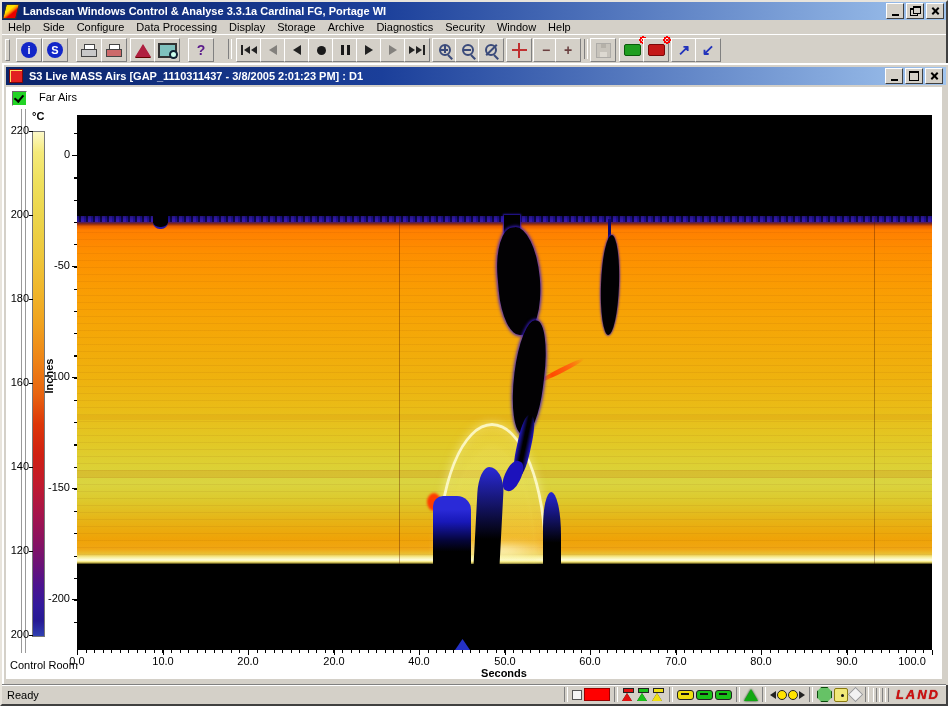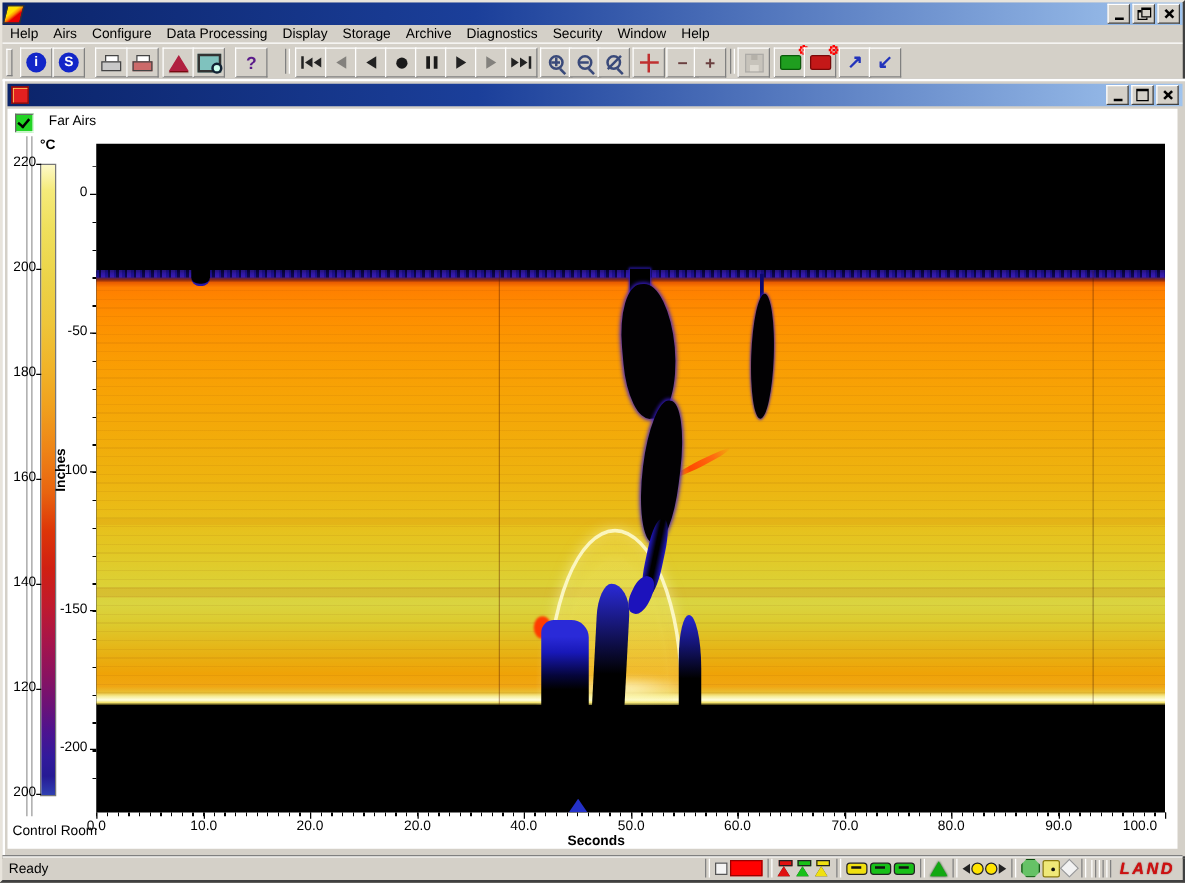--- a/index.html
+++ b/index.html
@@ -164,6 +164,7 @@
 
 <div class="titlebar">
   <div class="applogo"></div>
+  <span class="title">Landscan Windows Control &amp; Analyse 3.3.1a  Cardinal FG, Portage WI</span>
   <div class="winbtns">
     <div class="wbtn">
         <i class="ico-min"></i>

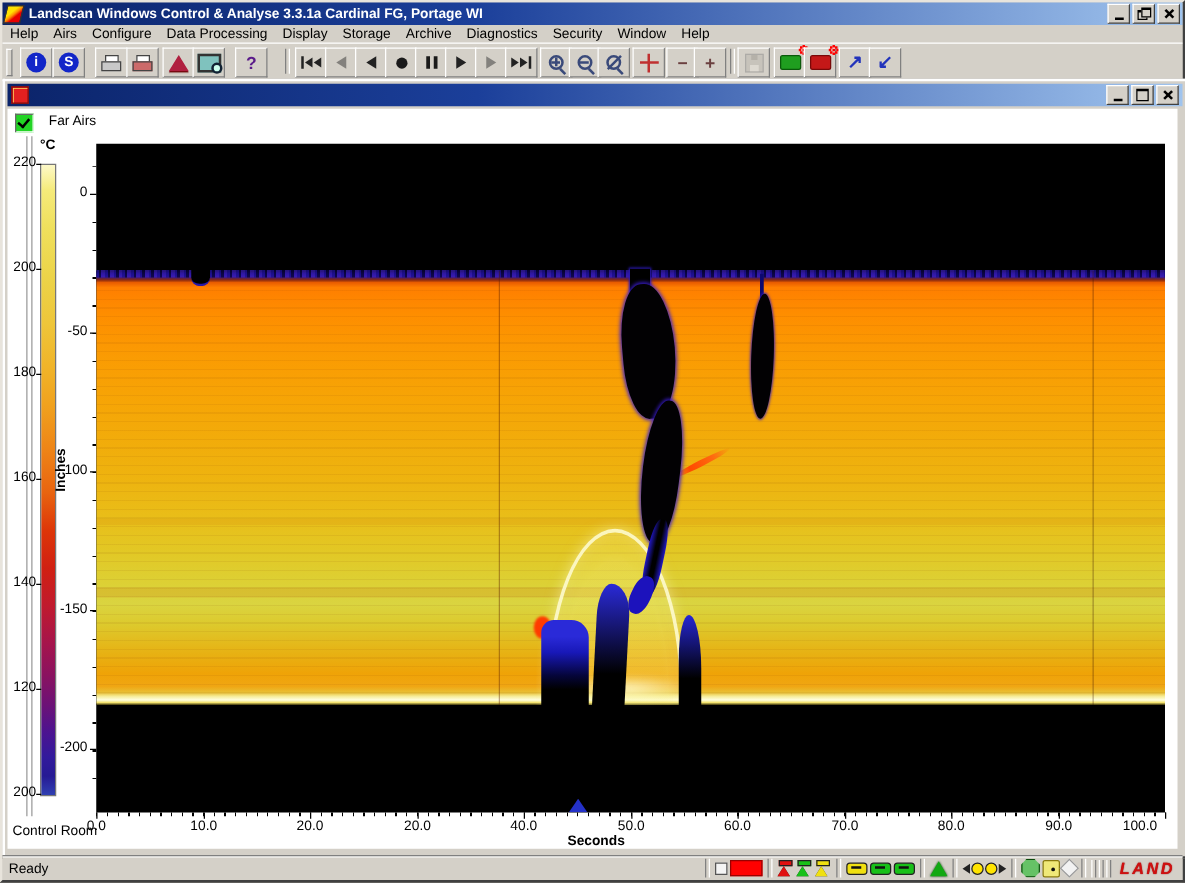--- a/index.html
+++ b/index.html
@@ -180,7 +180,7 @@
 
 <div class="menubar">
   <span class="menuitem">Help</span>
-  <span class="menuitem">Airs</span>
+  <span class="menuitem">Side</span>
   <span class="menuitem">Configure</span>
   <span class="menuitem">Data Processing</span>
   <span class="menuitem">Display</span>

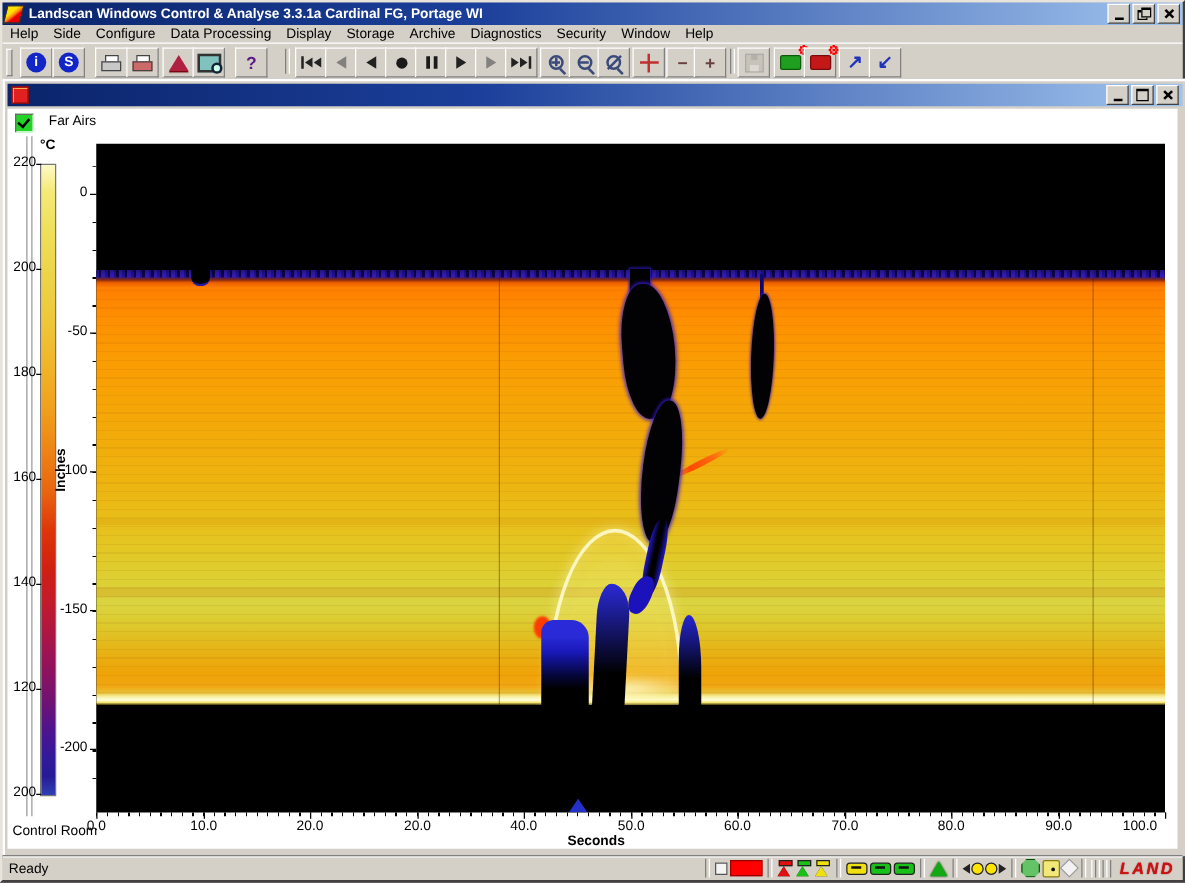--- a/index.html
+++ b/index.html
@@ -309,6 +309,7 @@
 <div class="docwin">
   <div class="doctitle">
     <div class="docicon"></div>
+    <span class="title">S3 Live MASS Airs [GAP_1110311437 - 3/8/2005 2:01:23 PM] : D1</span>
     <div class="winbtns">
       <div class="wbtn">
           <i class="ico-min"></i>

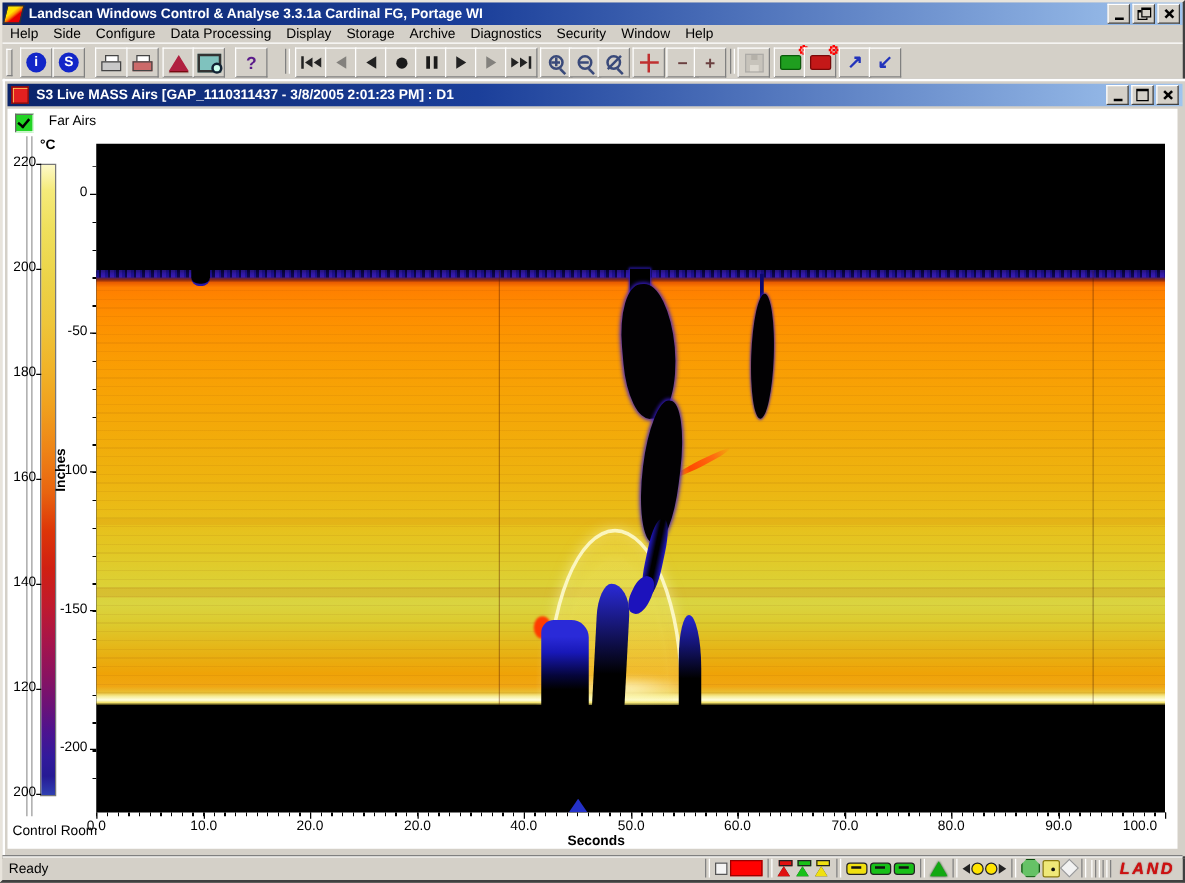--- a/index.html
+++ b/index.html
@@ -418,7 +418,7 @@
     <span class="xlab" style="left:735px;top:568px">80.0</span>
     <span class="xlab" style="left:821px;top:568px">90.0</span>
     <span class="xlab" style="left:886px;top:568px">100.0</span>
-    <span class="lbl" style="left:448px;top:580px;width:100px;font-weight:bold">Seconds</span>
+    <span class="lbl" style="left:448px;top:580px;width:100px;text-align:center;font-weight:bold">Seconds</span>
     <span class="lbl" style="left:4px;top:572px">Control Room</span>
   </div>
 </div>

